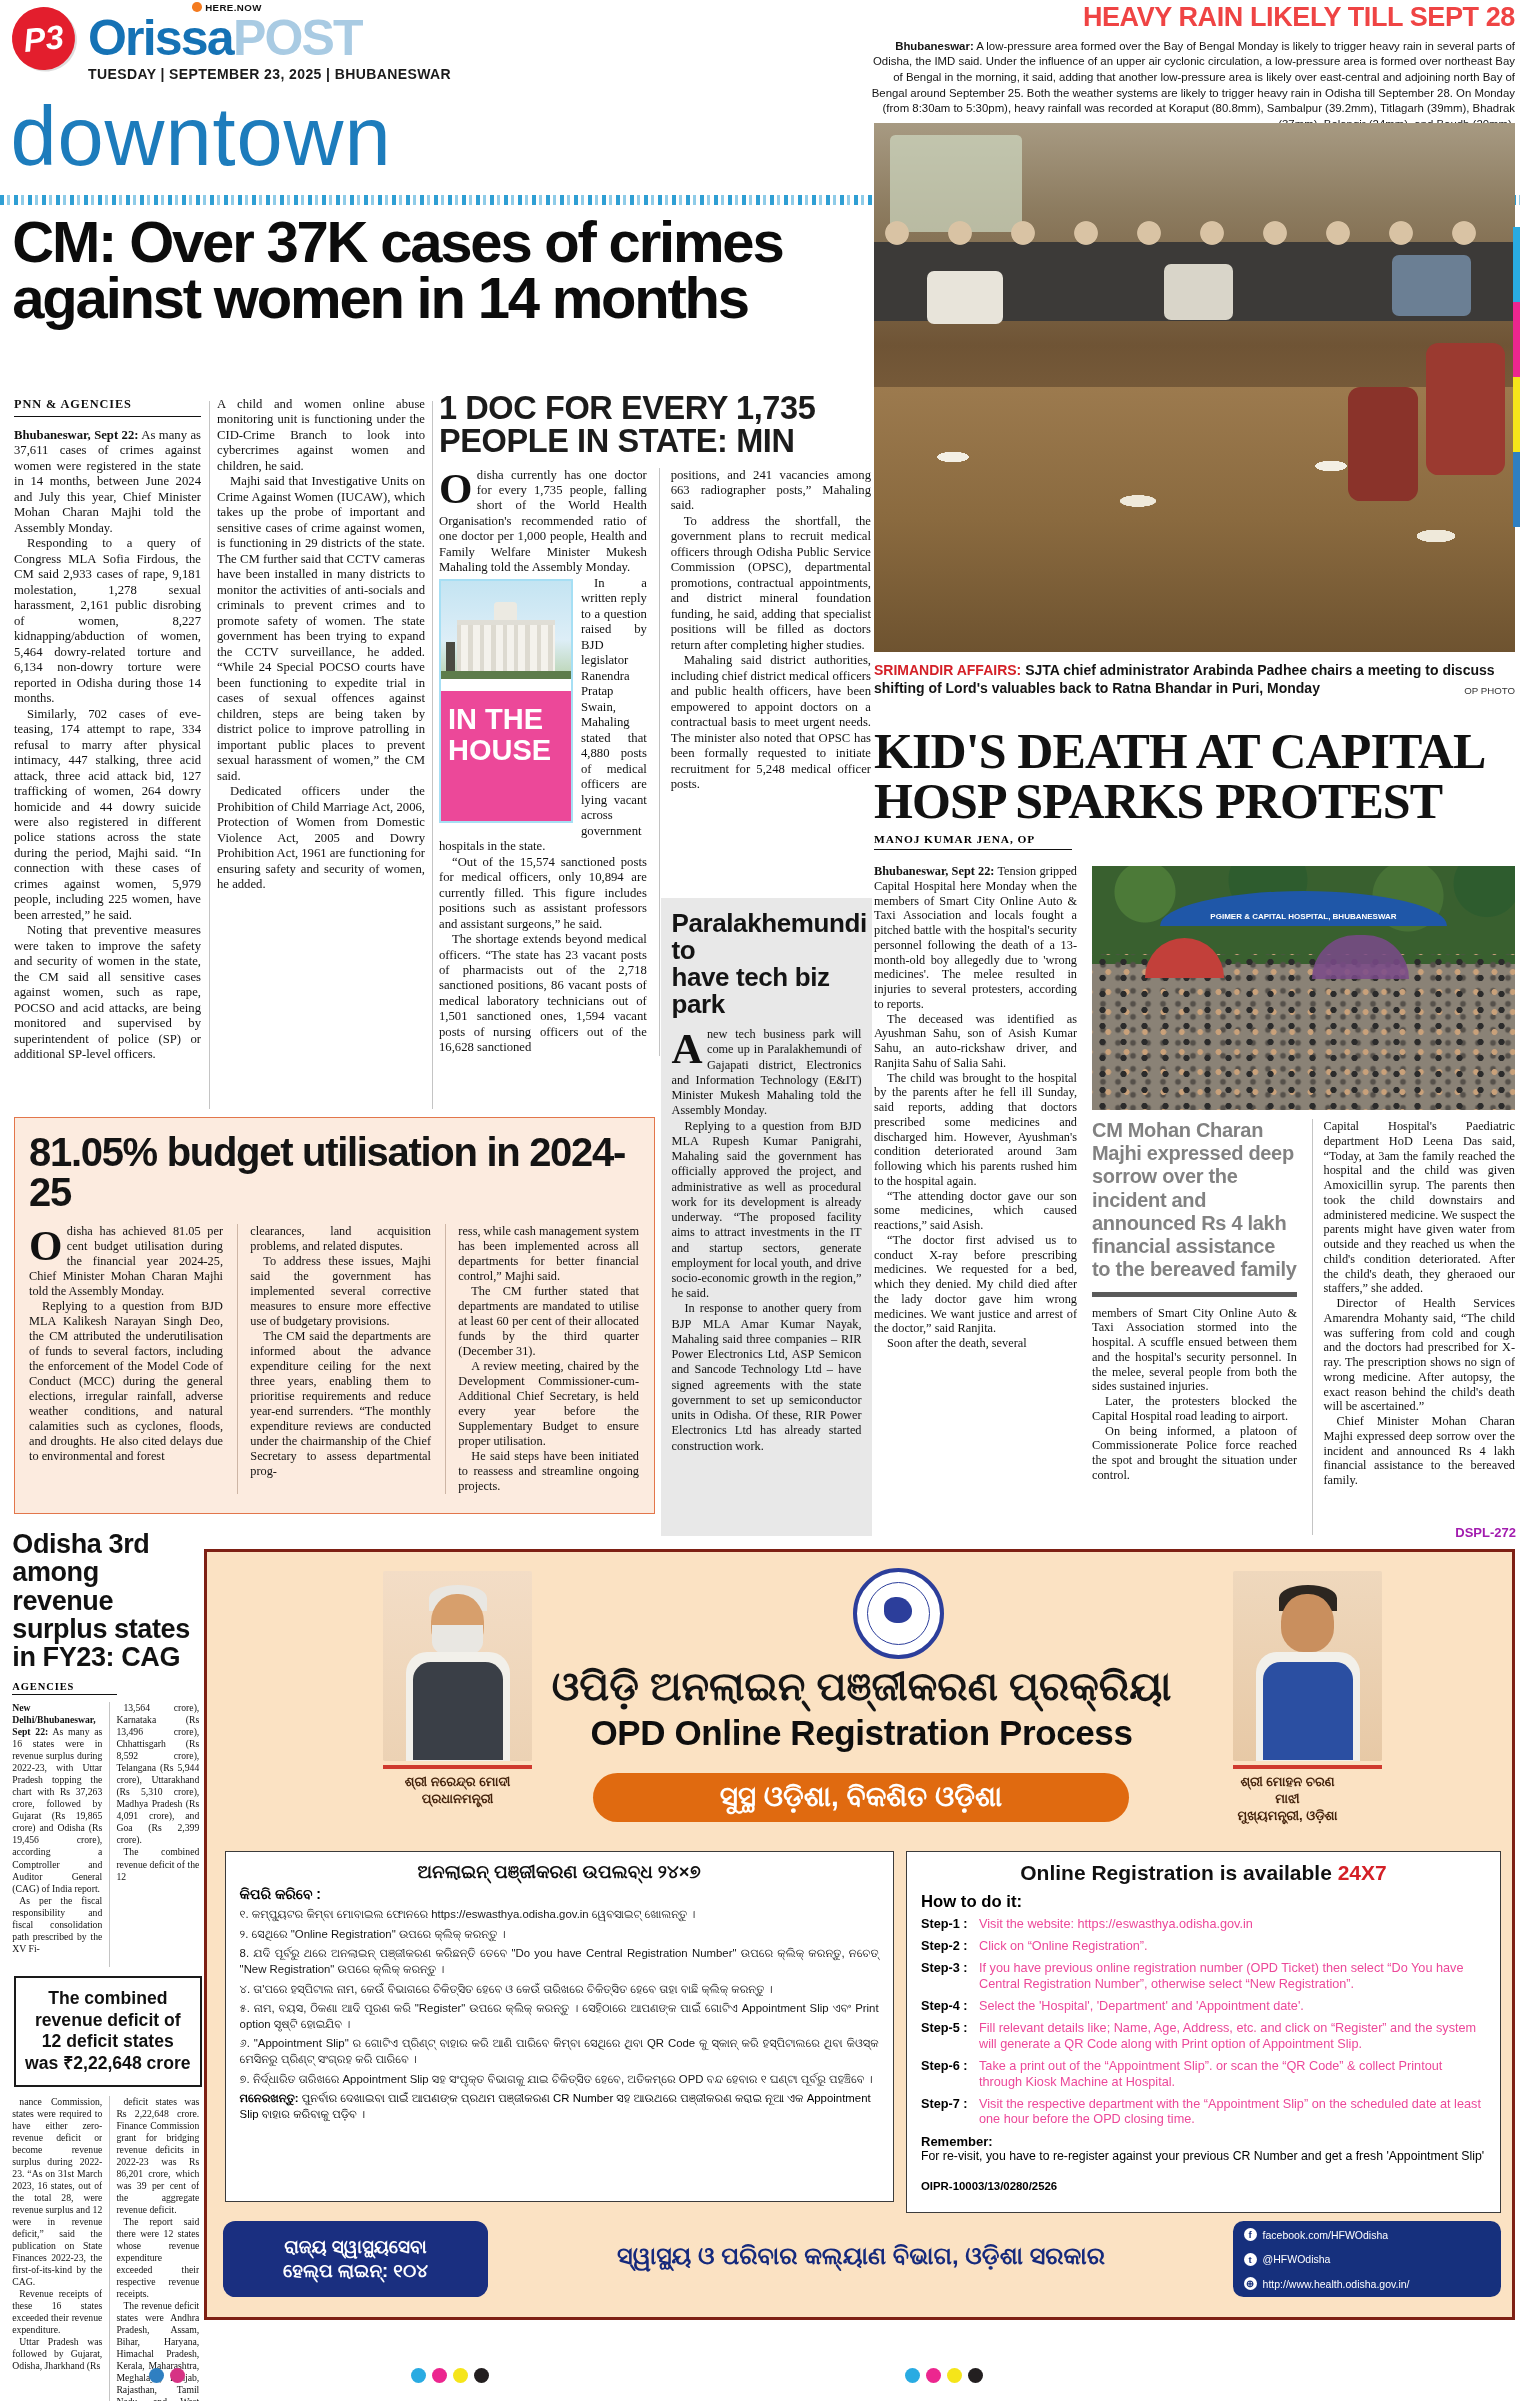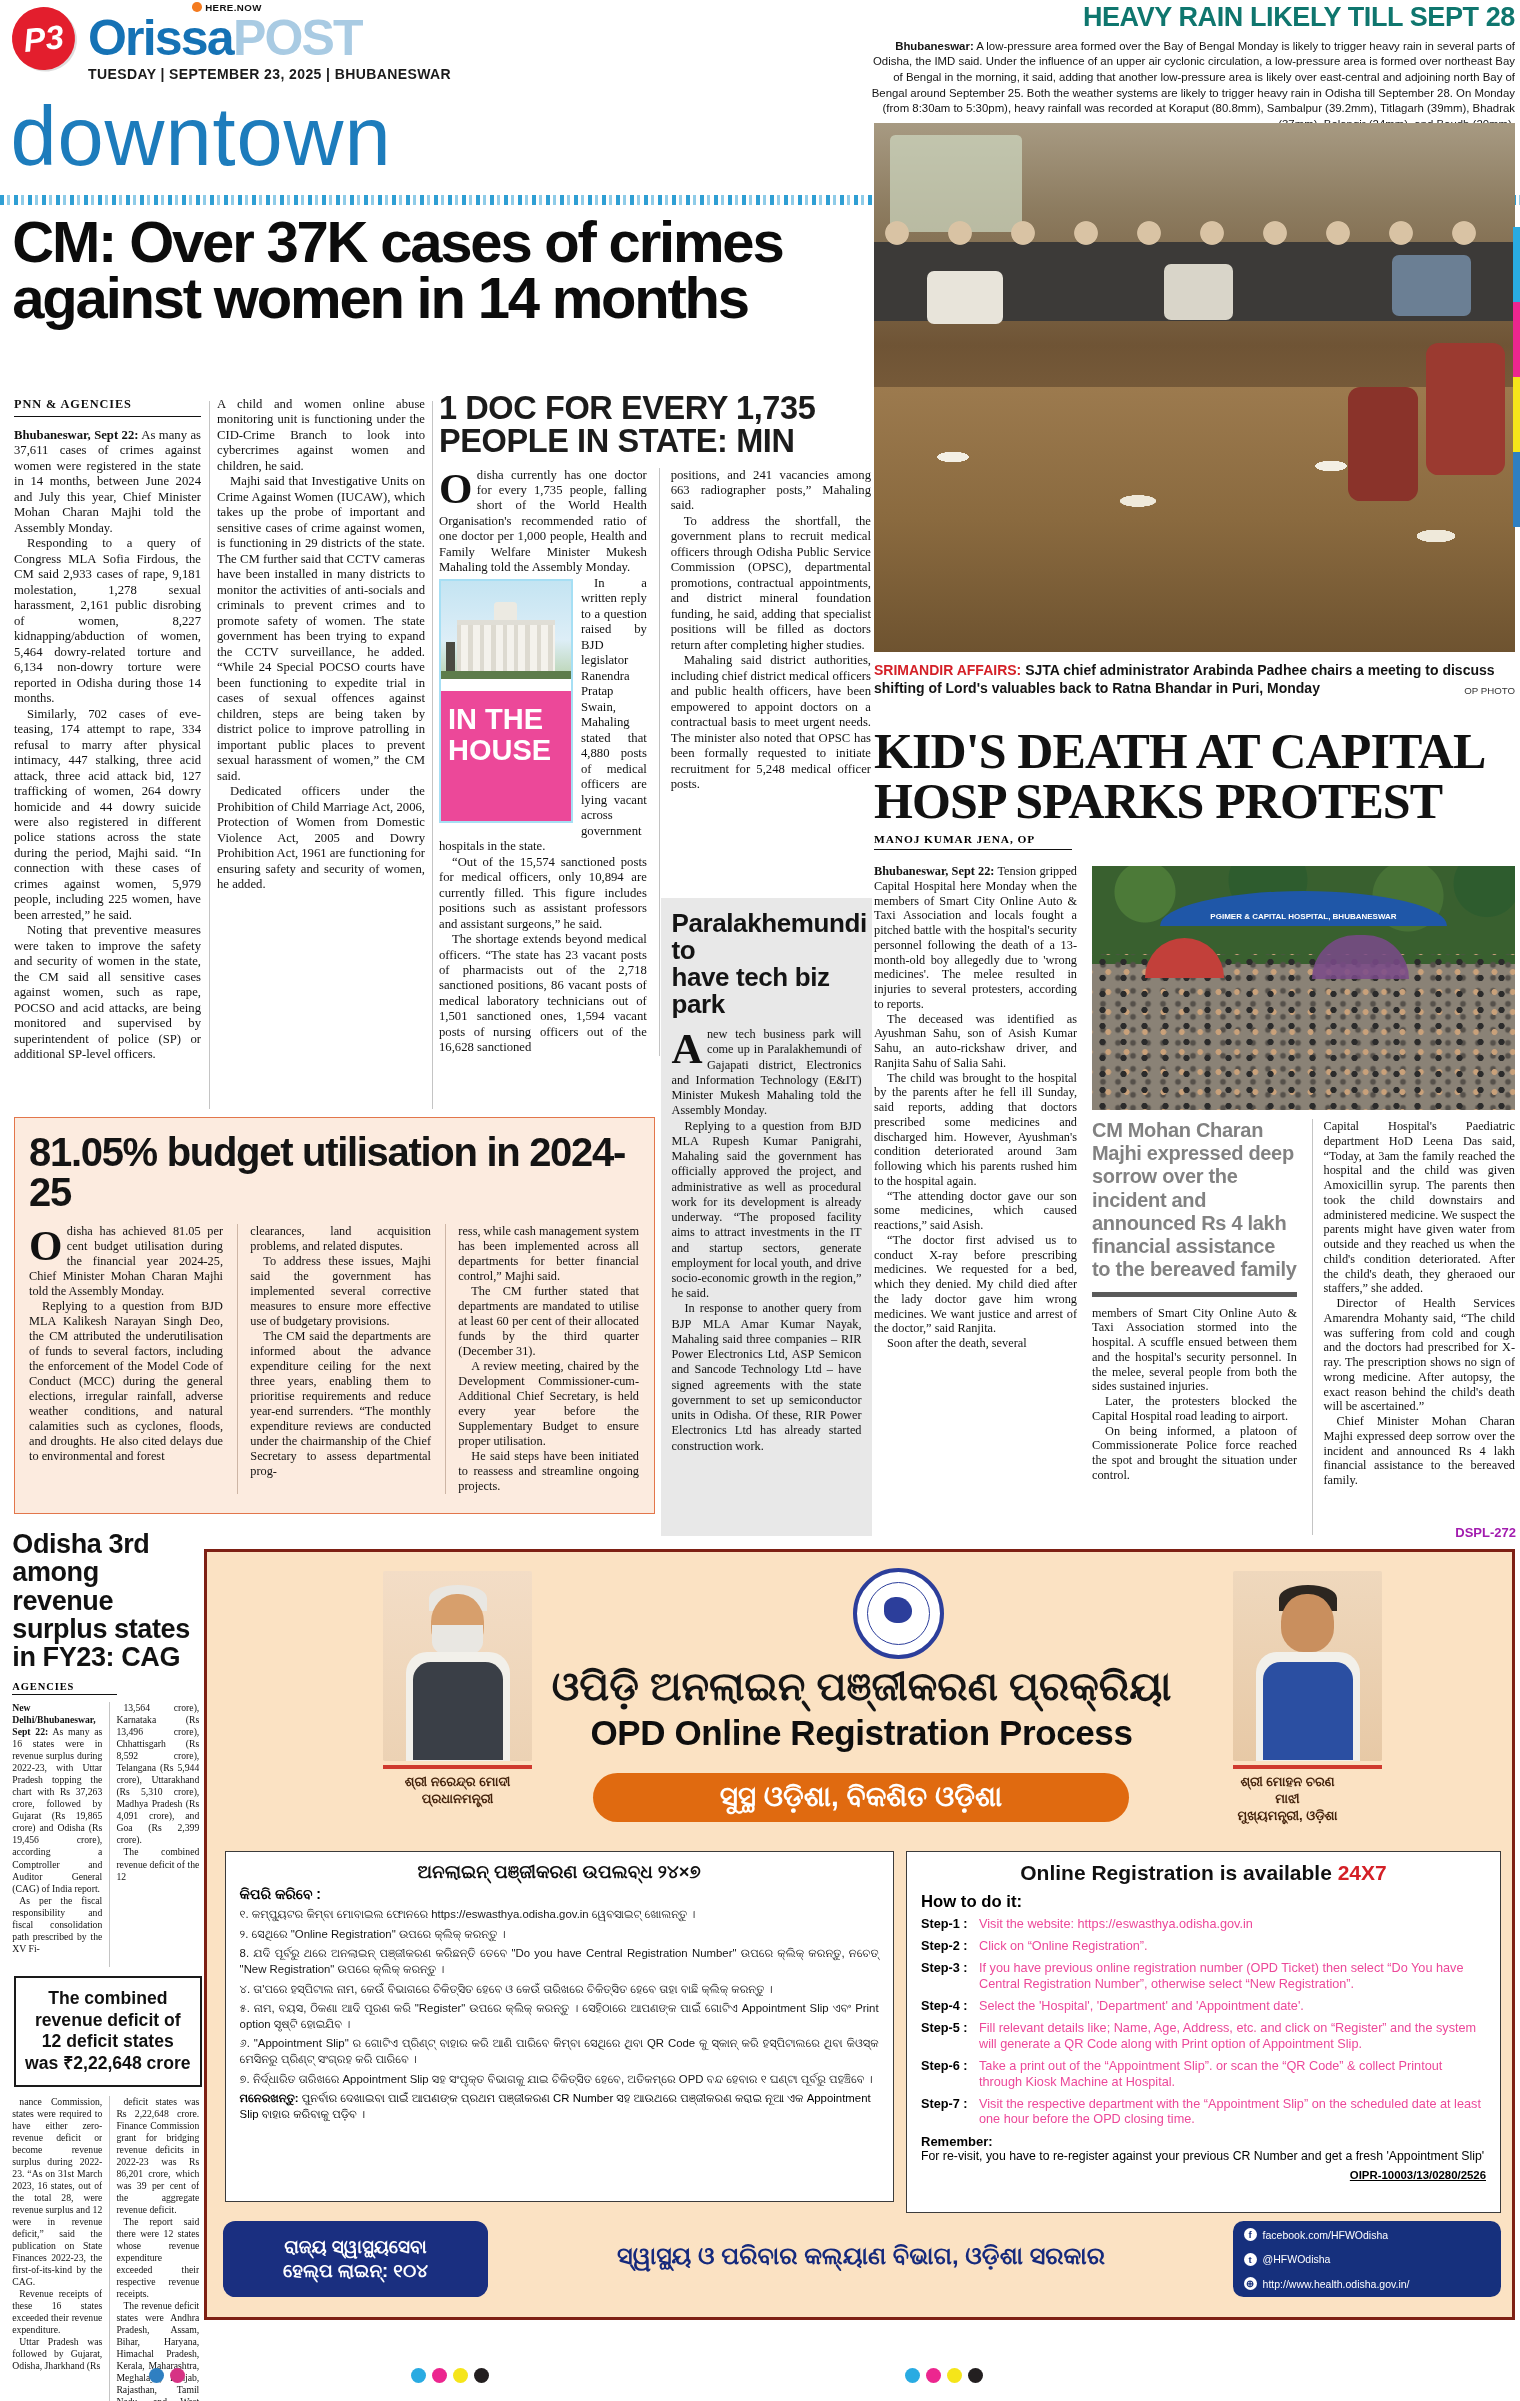--- a/index.html
+++ b/index.html
@@ -21,7 +21,7 @@
   .dateline { margin-top:3.5px; font:700 14px "Liberation Sans", sans-serif; color:#1a1a1a; letter-spacing:0.4px; }
 
   .weather { left:786px; top:3.5px; width:729px; text-align:right; }
-  .weather-head { font:900 27px/1.0 "Liberation Sans", sans-serif; color:#0f766e; letter-spacing:-0.4px; }
+  .weather-head { font:900 27px/1.0 "Liberation Sans", sans-serif; color:#ef4444; letter-spacing:-0.4px; }
   .weather-body { margin-top:8px; padding-left:75px; font:11.4px/1.38 "Liberation Sans", sans-serif; color:#141414; }
   .weather-body b { font-weight:700; }
 

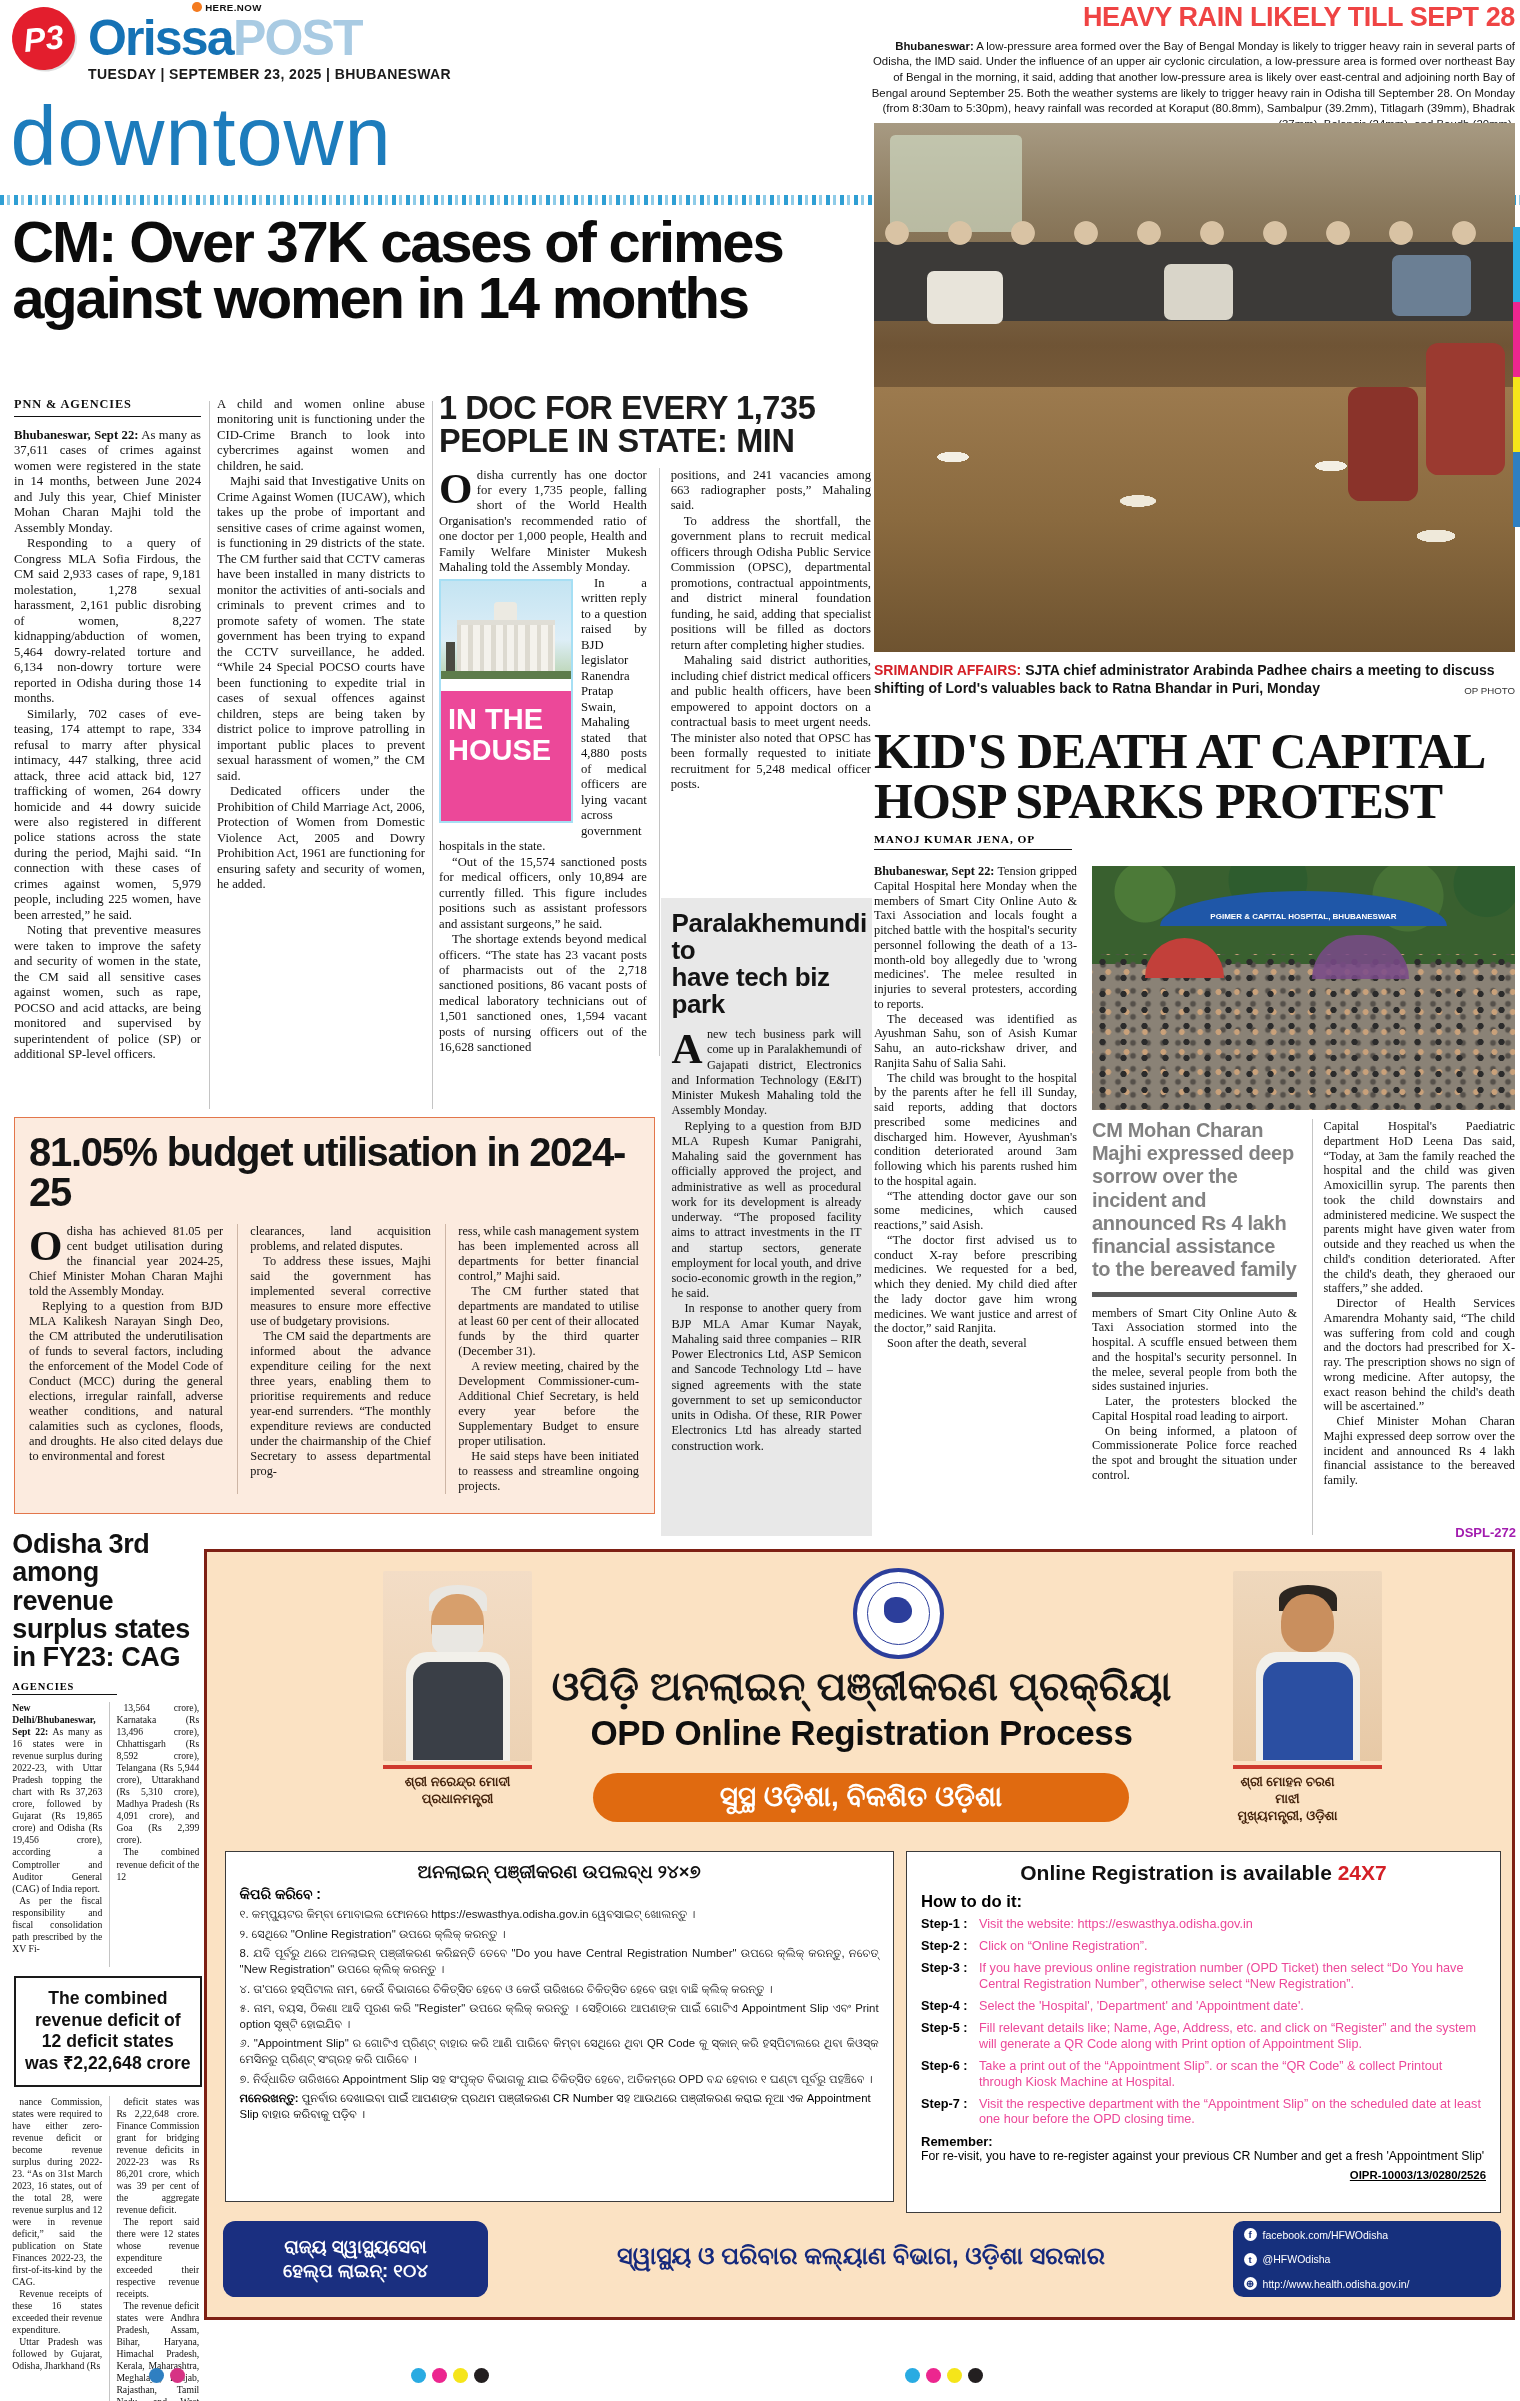--- a/index.html
+++ b/index.html
@@ -179,7 +179,7 @@
   .step-text { font:12.7px/1.25 "Liberation Sans", sans-serif; color:#ec4899; }
   .remember-label { font:700 13px "Liberation Sans", sans-serif; margin-top:3.5px; }
   .remember-text { font:12.3px/1.25 "Liberation Sans", sans-serif; }
-  .ref-code { text-align:right; font:700 11.4px "Liberation Sans", sans-serif; margin-top:4px;text-decoration:underline; }
+  .ref-code { font:700 11.4px "Liberation Sans", sans-serif; margin-top:15px; }
 
   .helpline { position:absolute; left:16px; top:669px; width:265px; height:76px; background:#1a2f80; border-radius:12.3px;
     color:#fff; display:flex; flex-direction:column; align-items:center; justify-content:center;

